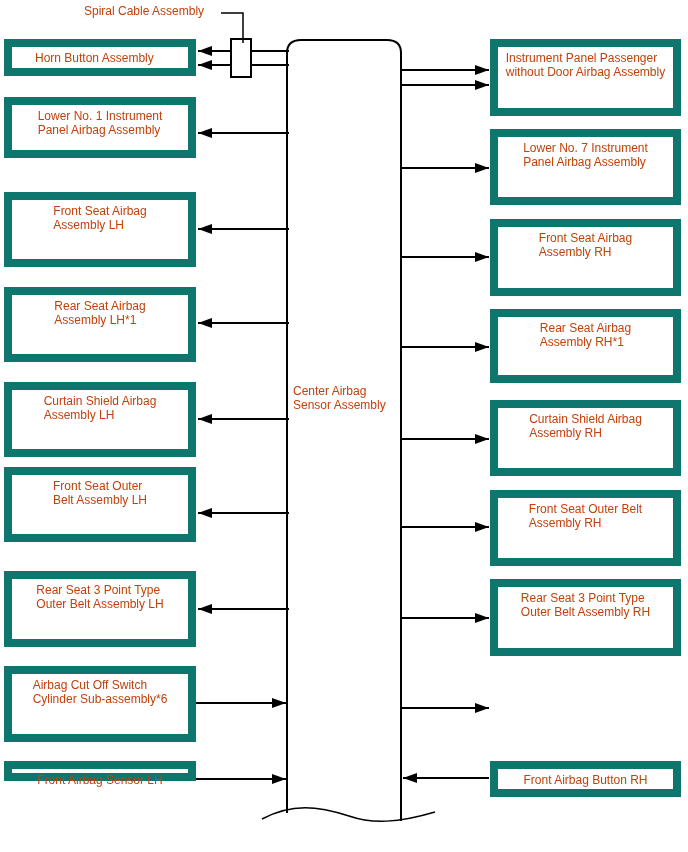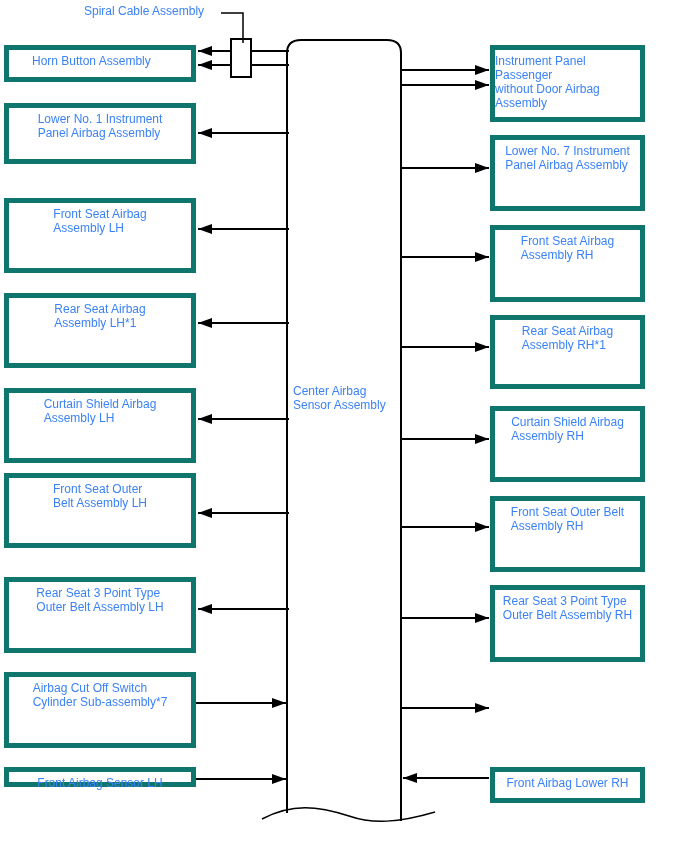--- a/index.html
+++ b/index.html
@@ -4,7 +4,7 @@
 <style>
   html,body{margin:0;padding:0;background:#fff;}
   .stage{position:relative;width:688px;height:852px;background:#ffffff;
-         font-family:"Liberation Sans",sans-serif;color:#3b82f6;overflow:hidden;}
+         font-family:"Liberation Sans",sans-serif;color:#c2410c;overflow:hidden;}
   .overlay{position:absolute;left:0;top:0;pointer-events:none;}
   .bx{position:absolute;box-sizing:border-box;border:5px solid #0f766e;background:#fff;
       display:flex;justify-content:center;margin-top:6px;}

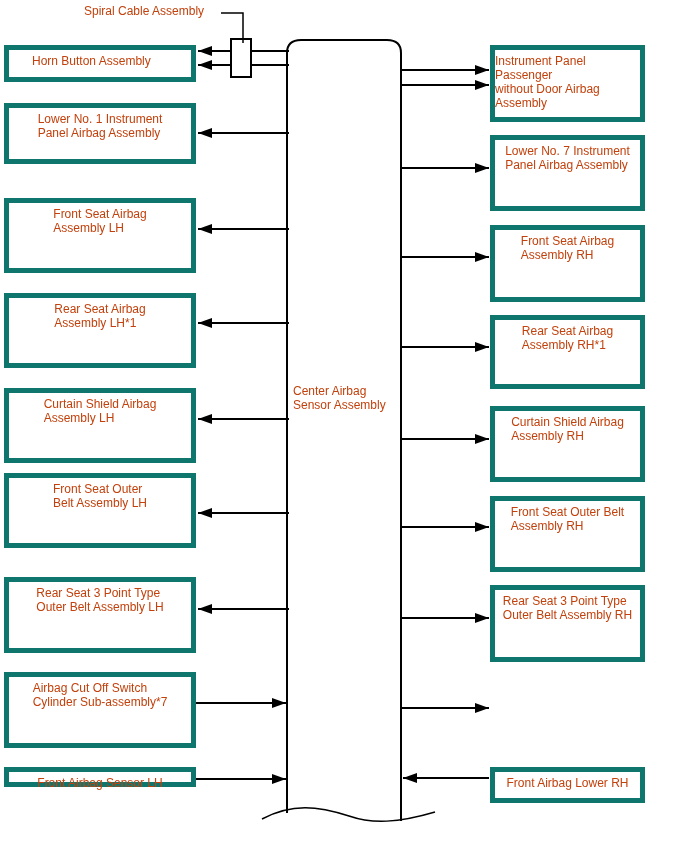--- a/index.html
+++ b/index.html
@@ -6,8 +6,8 @@
   .stage{position:relative;width:688px;height:852px;background:#ffffff;
          font-family:"Liberation Sans",sans-serif;color:#c2410c;overflow:hidden;}
   .overlay{position:absolute;left:0;top:0;pointer-events:none;}
-  .bx{position:absolute;box-sizing:border-box;border:5px solid #0f766e;background:#fff;
-      display:flex;justify-content:center;margin-top:6px;}
+  .bx{position:absolute;box-sizing:border-box;border:8px solid #0f766e;background:#fff;
+      display:flex;justify-content:center;}
   .lboxes .bx, .lb{left:4px;width:192px;}
   .rb{left:490px;width:155px;}
   .lbl{font-size:12px;line-height:14px;padding-top:4px;white-space:pre-line;text-align:left;}

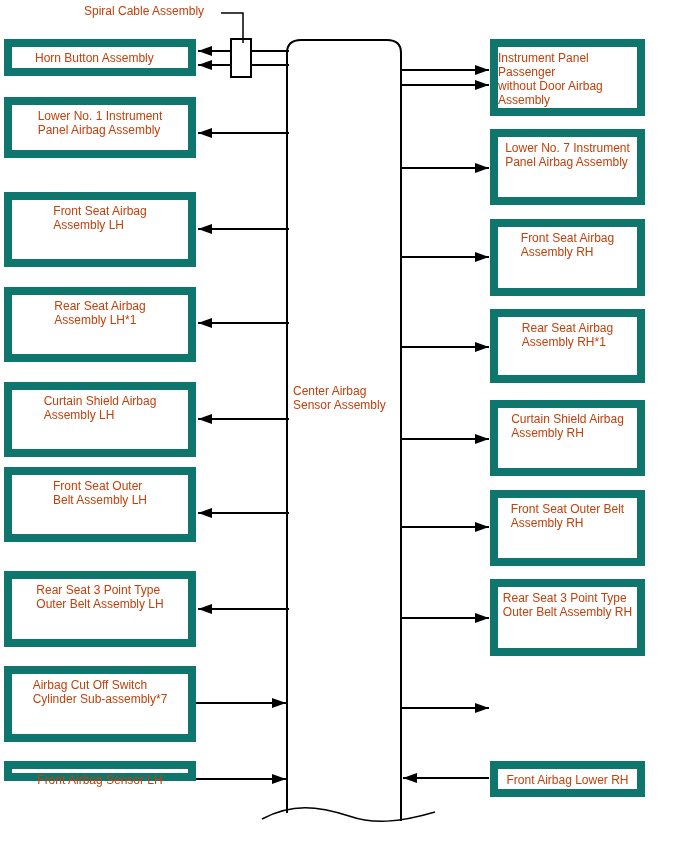--- a/index.html
+++ b/index.html
@@ -9,7 +9,7 @@
   .bx{position:absolute;box-sizing:border-box;border:8px solid #0f766e;background:#fff;
       display:flex;justify-content:center;}
   .lboxes .bx, .lb{left:4px;width:192px;}
-  .rb{left:490px;width:155px;}
+  .rb{left:490px;width:191px;}
   .lbl{font-size:12px;line-height:14px;padding-top:4px;white-space:pre-line;text-align:left;}
   .horn{justify-content:flex-start;}
   .horn .lbl{padding-left:23px;}

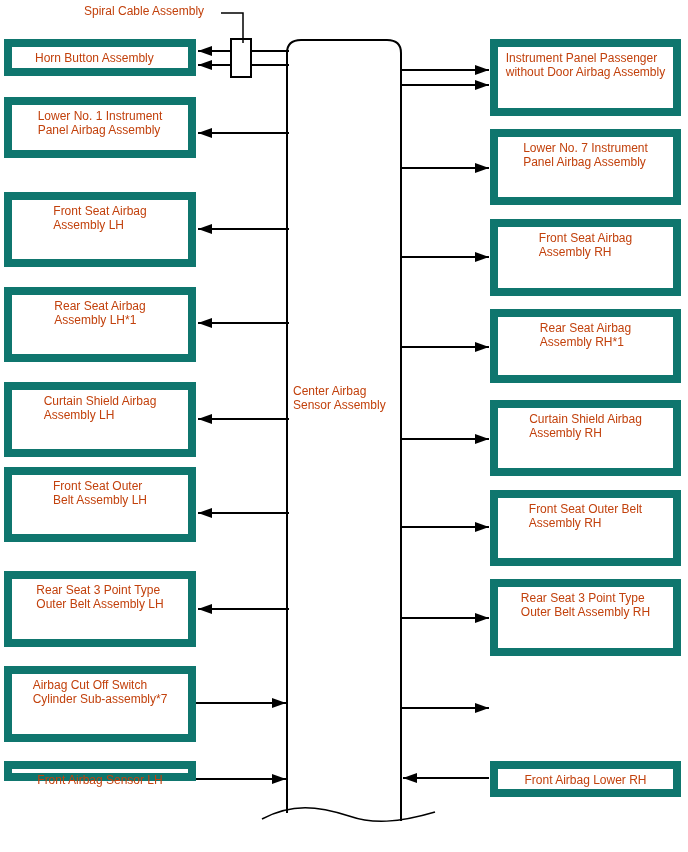--- a/index.html
+++ b/index.html
@@ -94,7 +94,7 @@
   </div>
   <div class="bx lb" style="top:666px;height:76px">
     <span class="lbl">Airbag Cut Off Switch
-Cylinder Sub-assembly*7</span>
+Cylinder Sub-assembly*6</span>
   </div>
   <div class="bx lb" style="top:761px;height:20px">
     <span class="lbl">Front Airbag Sensor LH</span>

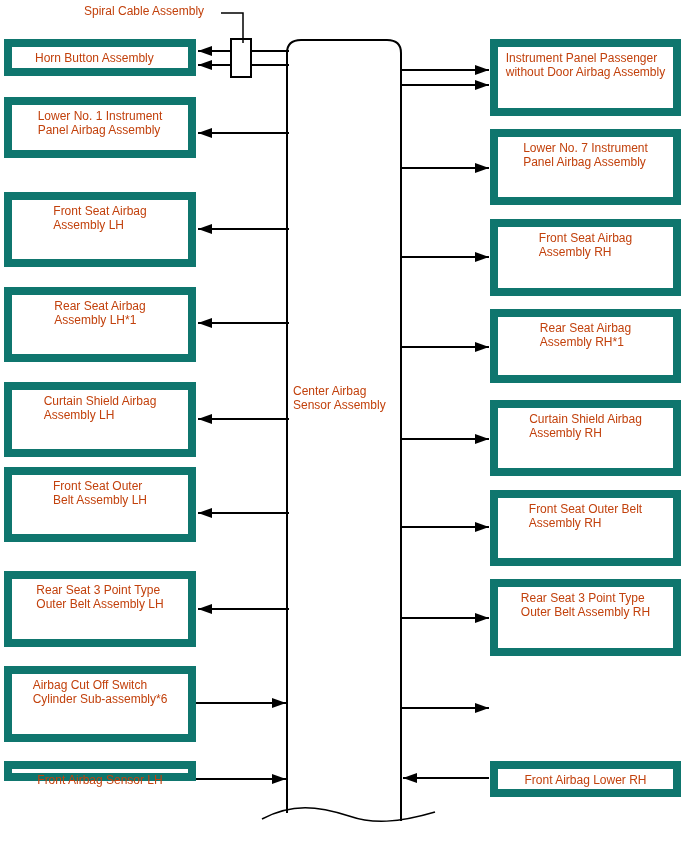--- a/index.html
+++ b/index.html
@@ -129,7 +129,7 @@
 Outer Belt Assembly RH</span>
   </div>
   <div class="bx rb" style="top:761px;height:36px">
-    <span class="lbl">Front Airbag Lower RH</span>
+    <span class="lbl">Front Airbag Button RH</span>
   </div>
 
 </div>

